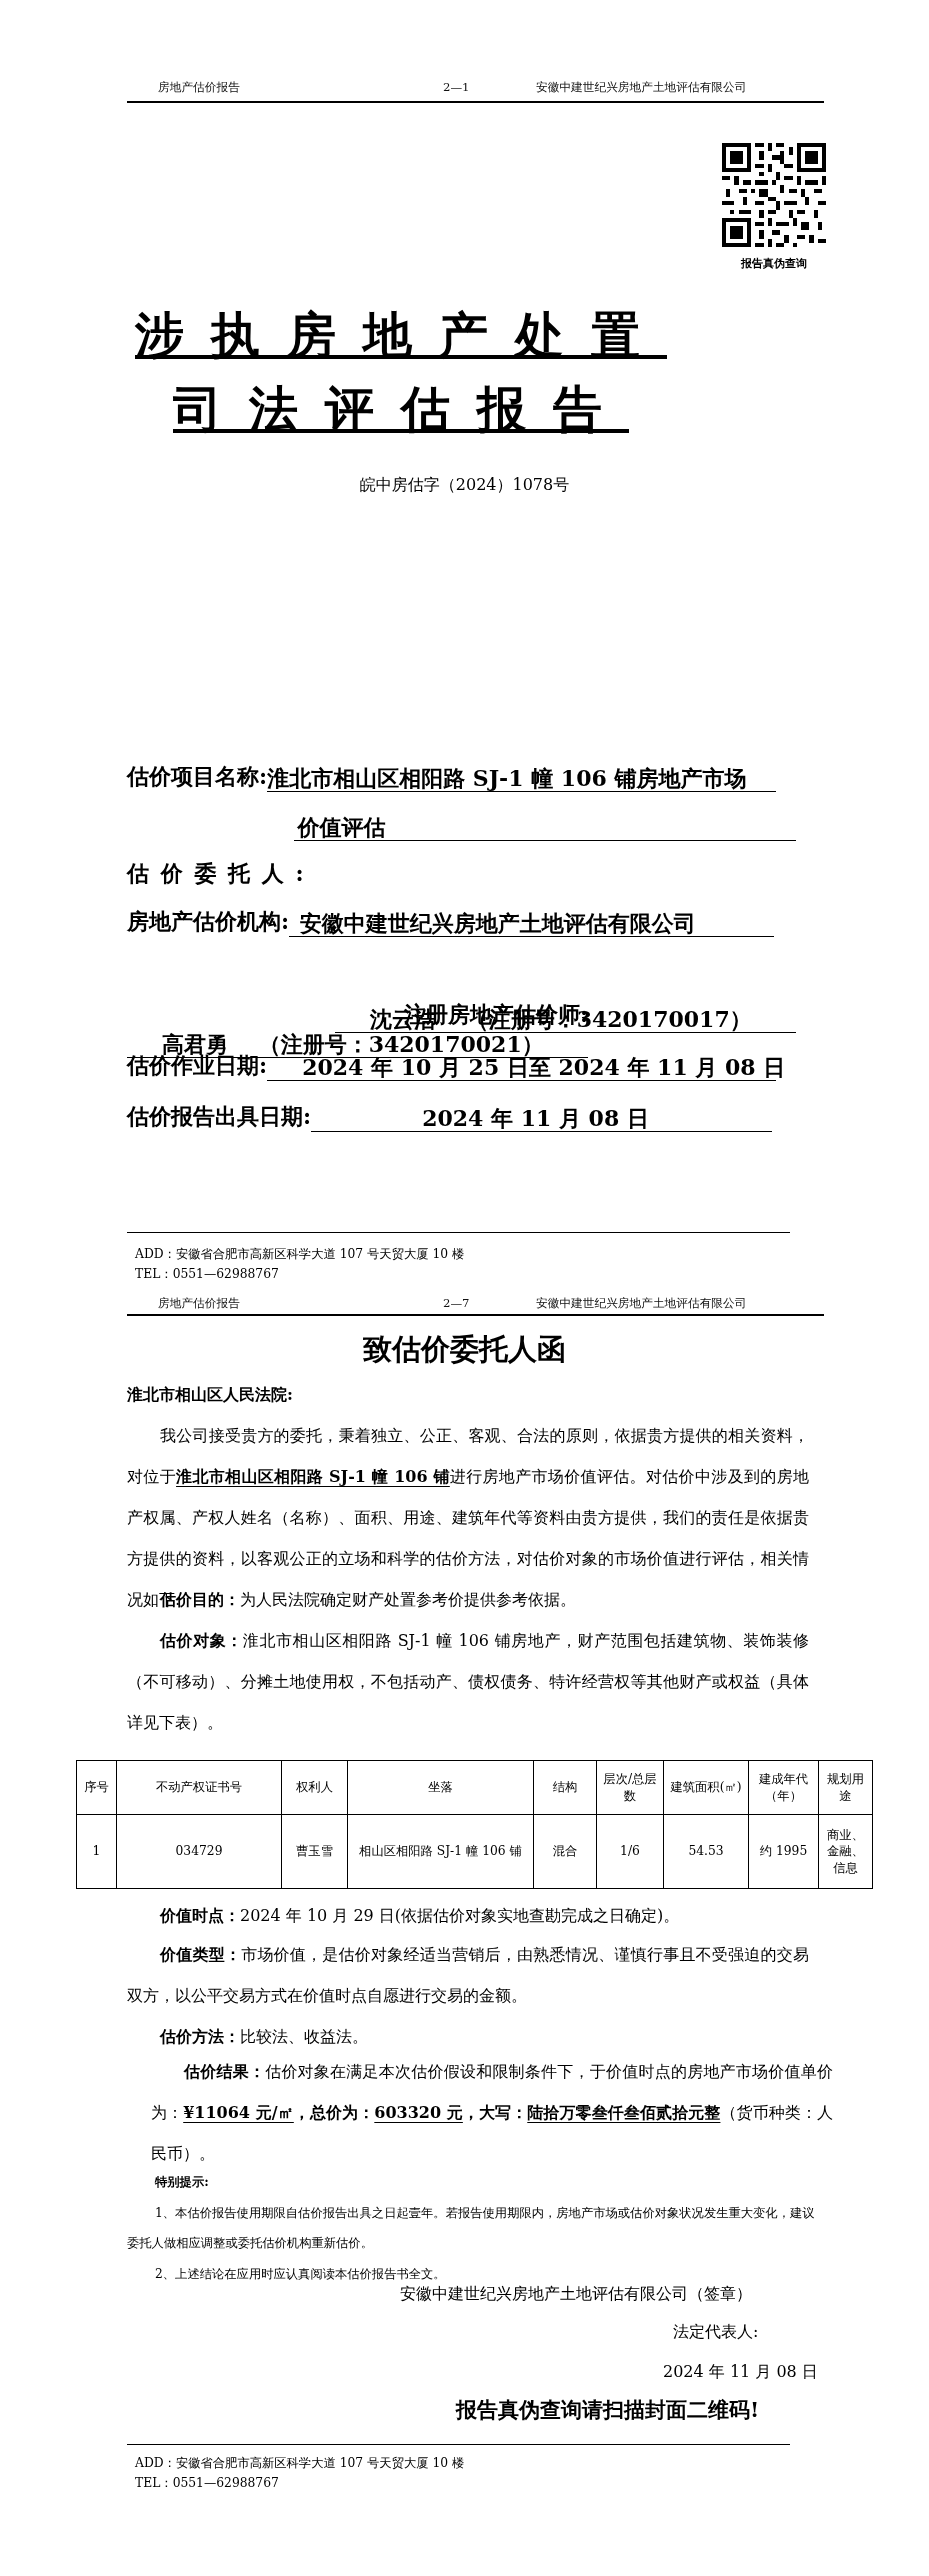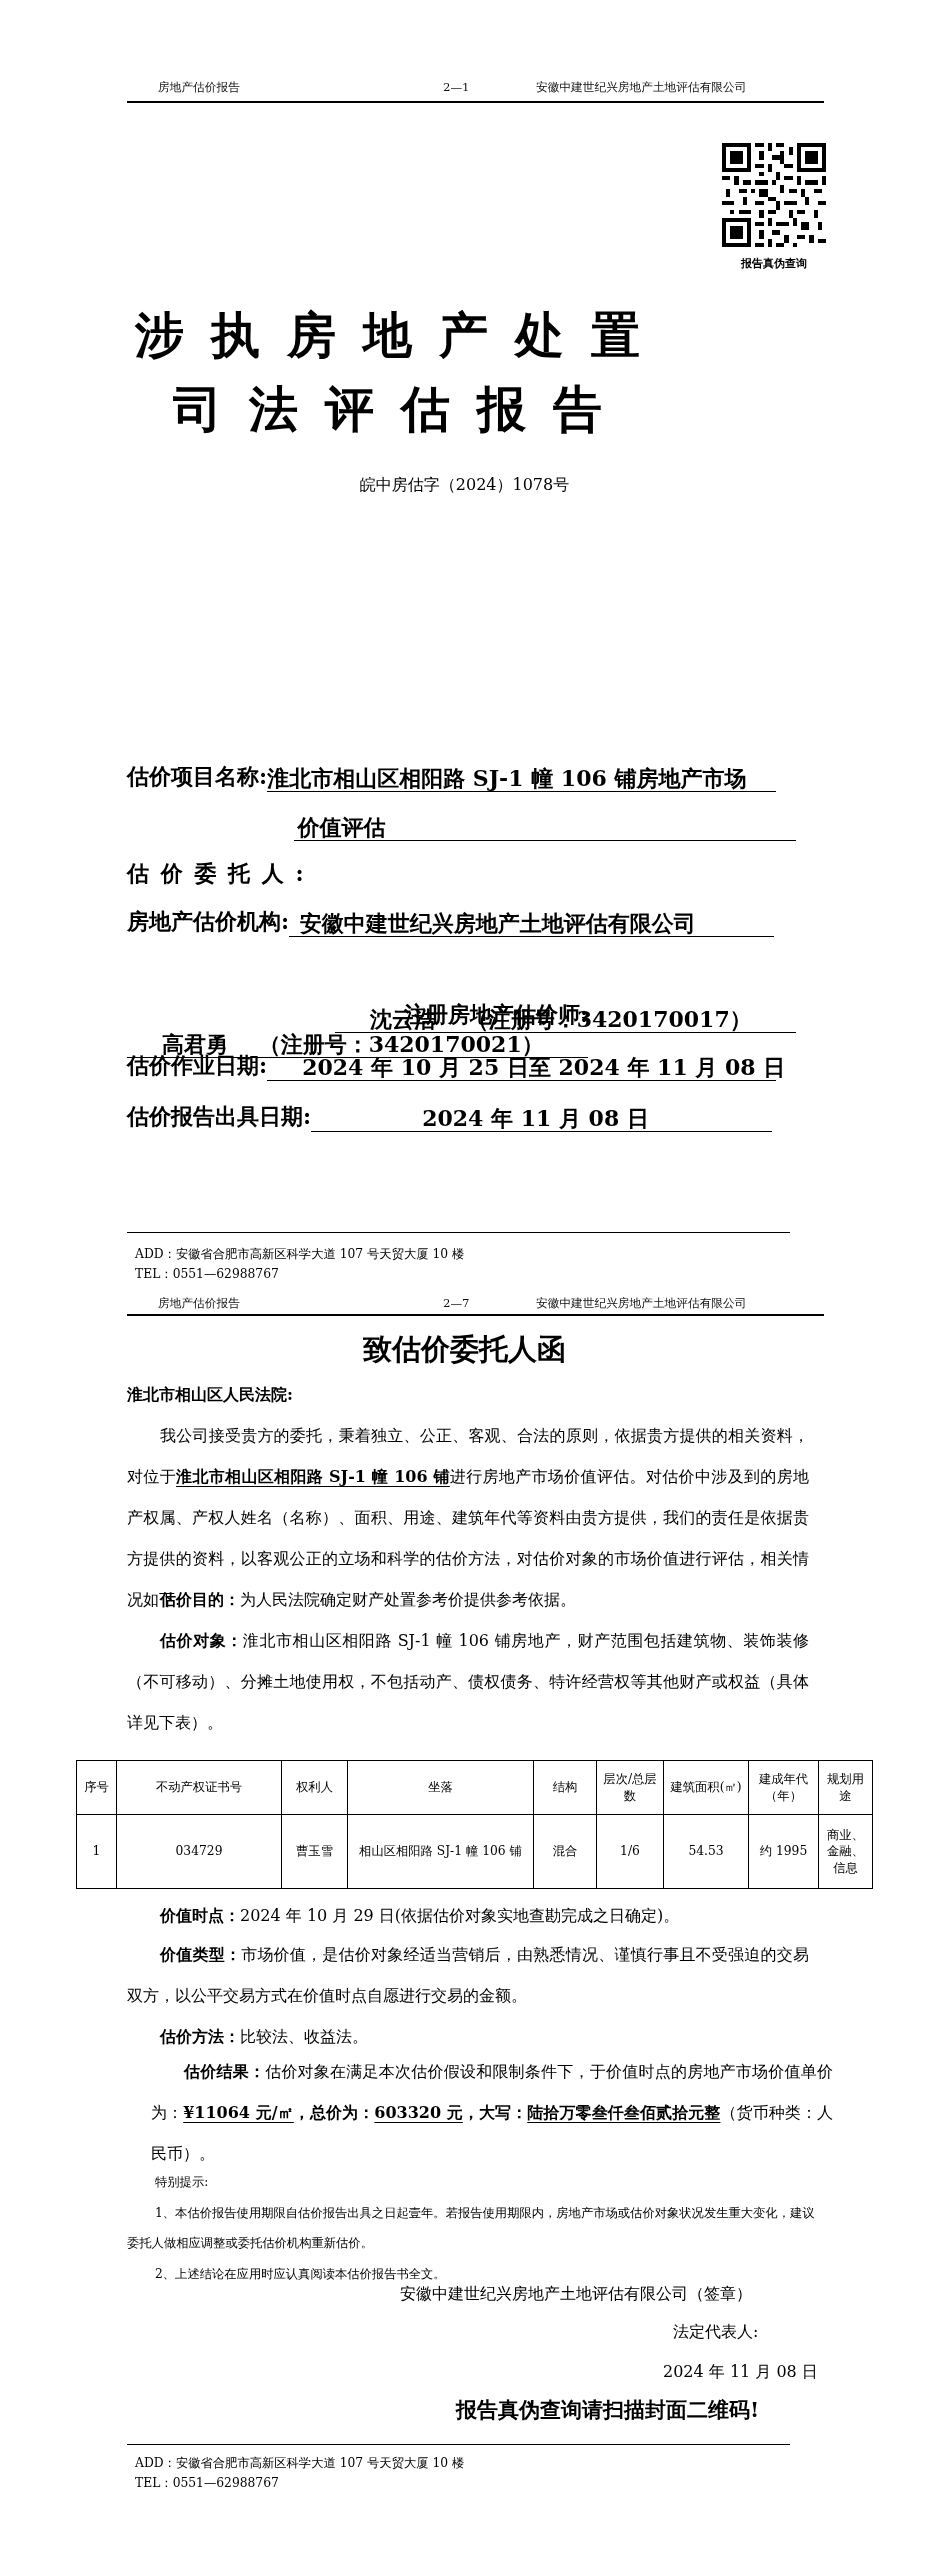--- a/index.html
+++ b/index.html
@@ -17,7 +17,7 @@
   .qr { position: absolute; left: 722px; top: 143px; width: 104px; height: 104px; }
   .qr-caption { position: absolute; left: 722px; width: 104px; text-align: center; top: 256px; font-size: 11px; font-weight: bold; }
 
-  .cover-title { position: absolute; left: 0; width: 802px; text-align: center; font-size: 49px; letter-spacing: 27px; font-weight: bold; }
+  .cover-title { position: absolute; left: 0; width: 802px; text-align: center; font-size: 49px; letter-spacing: 27px; font-weight: bold; text-decoration: underline; }
   .doc-no { position: absolute; left: 0; width: 929px; text-align: center; top: 475px; font-size: 16px; }
 
   .form-row { position: absolute; left: 127px; font-size: 22px; font-weight: bold; display: flex; align-items: flex-end; height: 30px; }

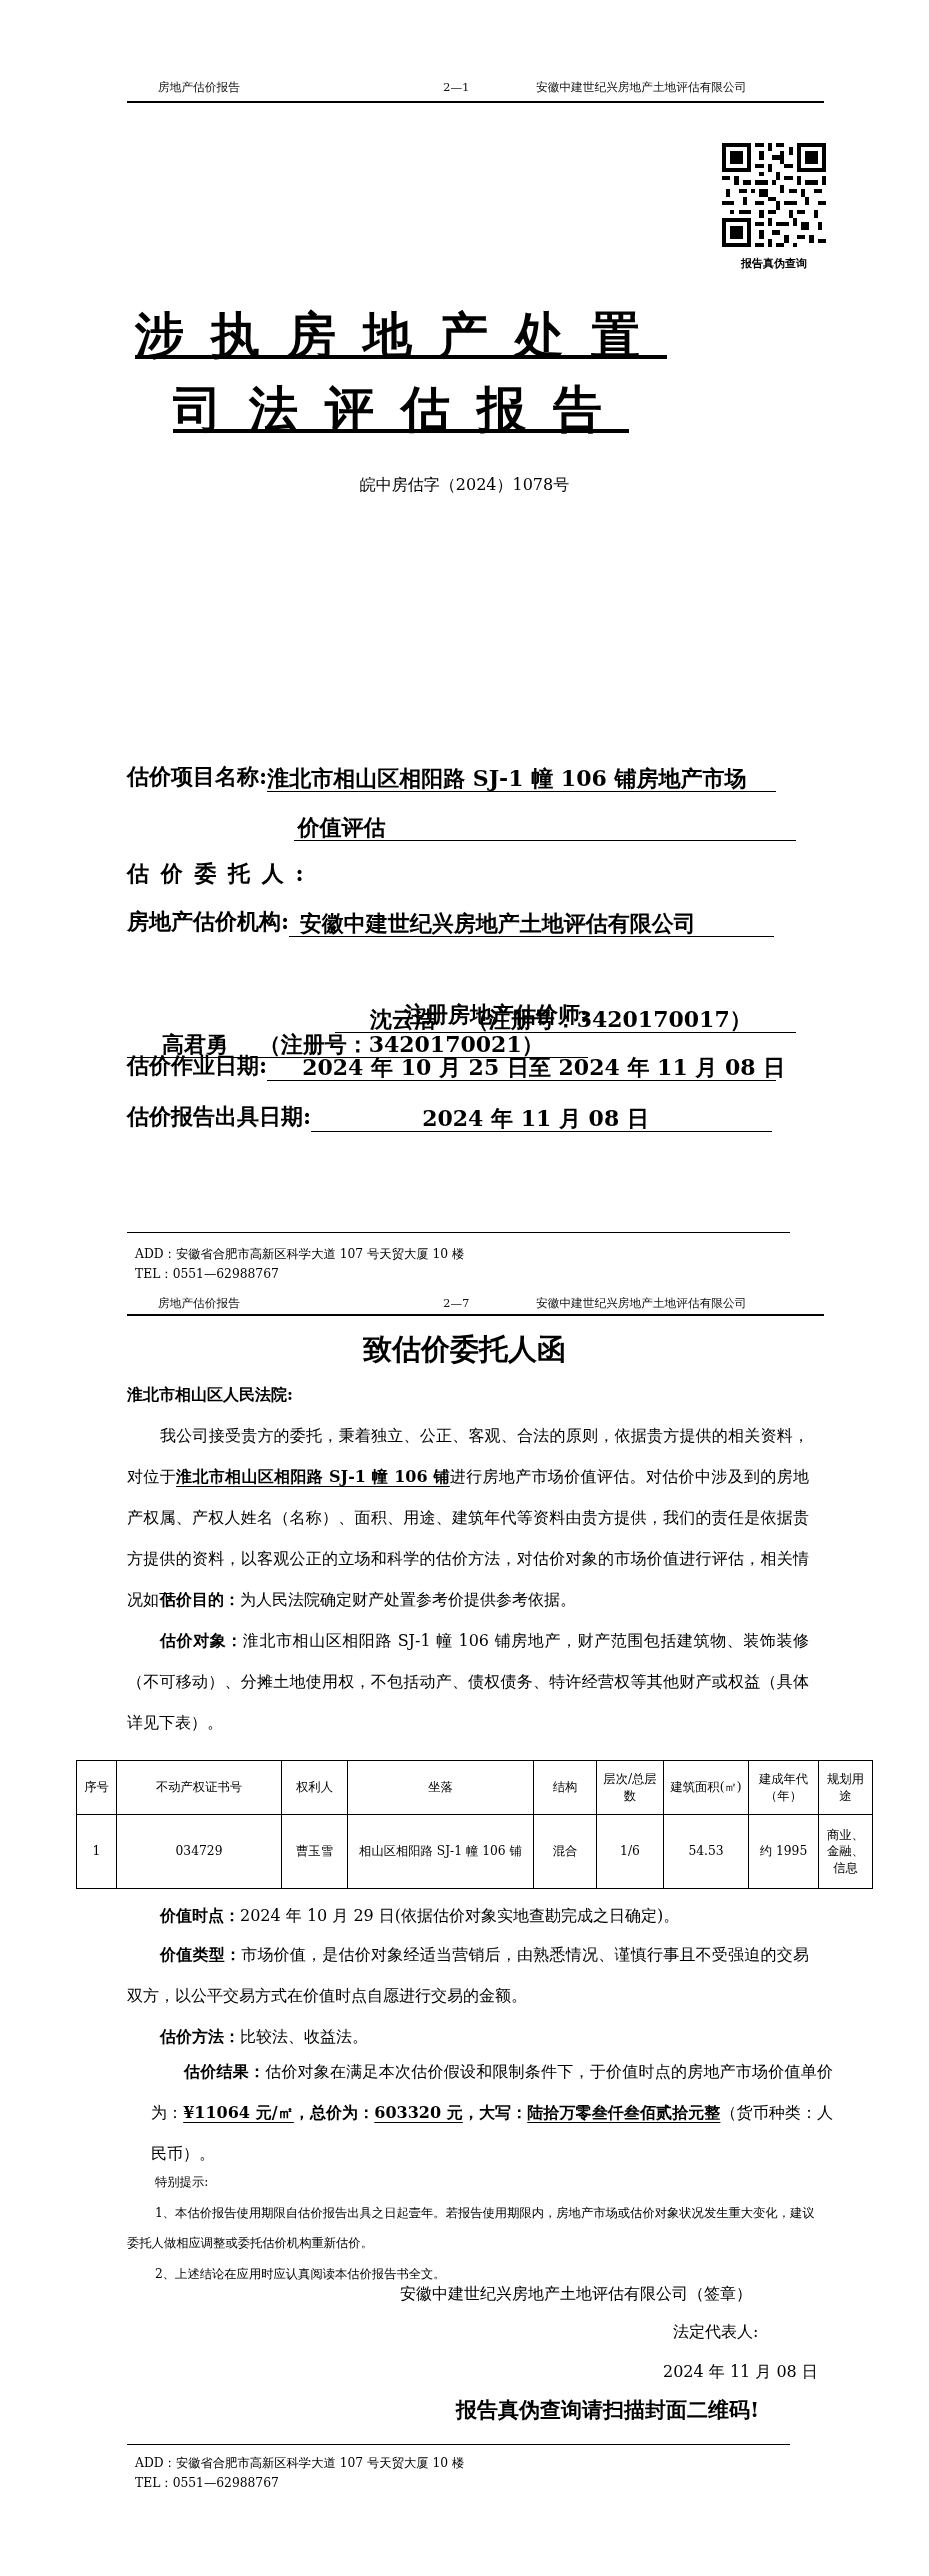--- a/index.html
+++ b/index.html
@@ -239,7 +239,7 @@
 
   <div class="p indent" style="top:2051px; text-align:justify;margin-left:24px;"><b>估价结果：</b><span>估价对象在满足本次估价假设和限制条件下，于价值时点的房地产市场价值单价为：</span><b class="u">¥11064 元/㎡</b><b>，总价为：</b><b class="u">603320 元</b><b>，大写：</b><b class="u">陆拾万零叁仟叁佰贰拾元整</b><span>（货币种类：人民币）。</span></div>
 
-  <div class="small-p" style="top:2167px; left:155px; font-weight:normal;">特别提示:</div>
+  <div class="small-p" style="top:2167px; left:155px; font-weight:bold;">特别提示:</div>
   <div class="small-p" style="top:2198px; text-indent:28px; width:696px;">1、本估价报告使用期限自估价报告出具之日起壹年。若报告使用期限内，房地产市场或估价对象状况发生重大变化，建议委托人做相应调整或委托估价机构重新估价。</div>
   <div class="small-p" style="top:2259px; text-indent:28px;">2、上述结论在应用时应认真阅读本估价报告书全文。</div>
 

